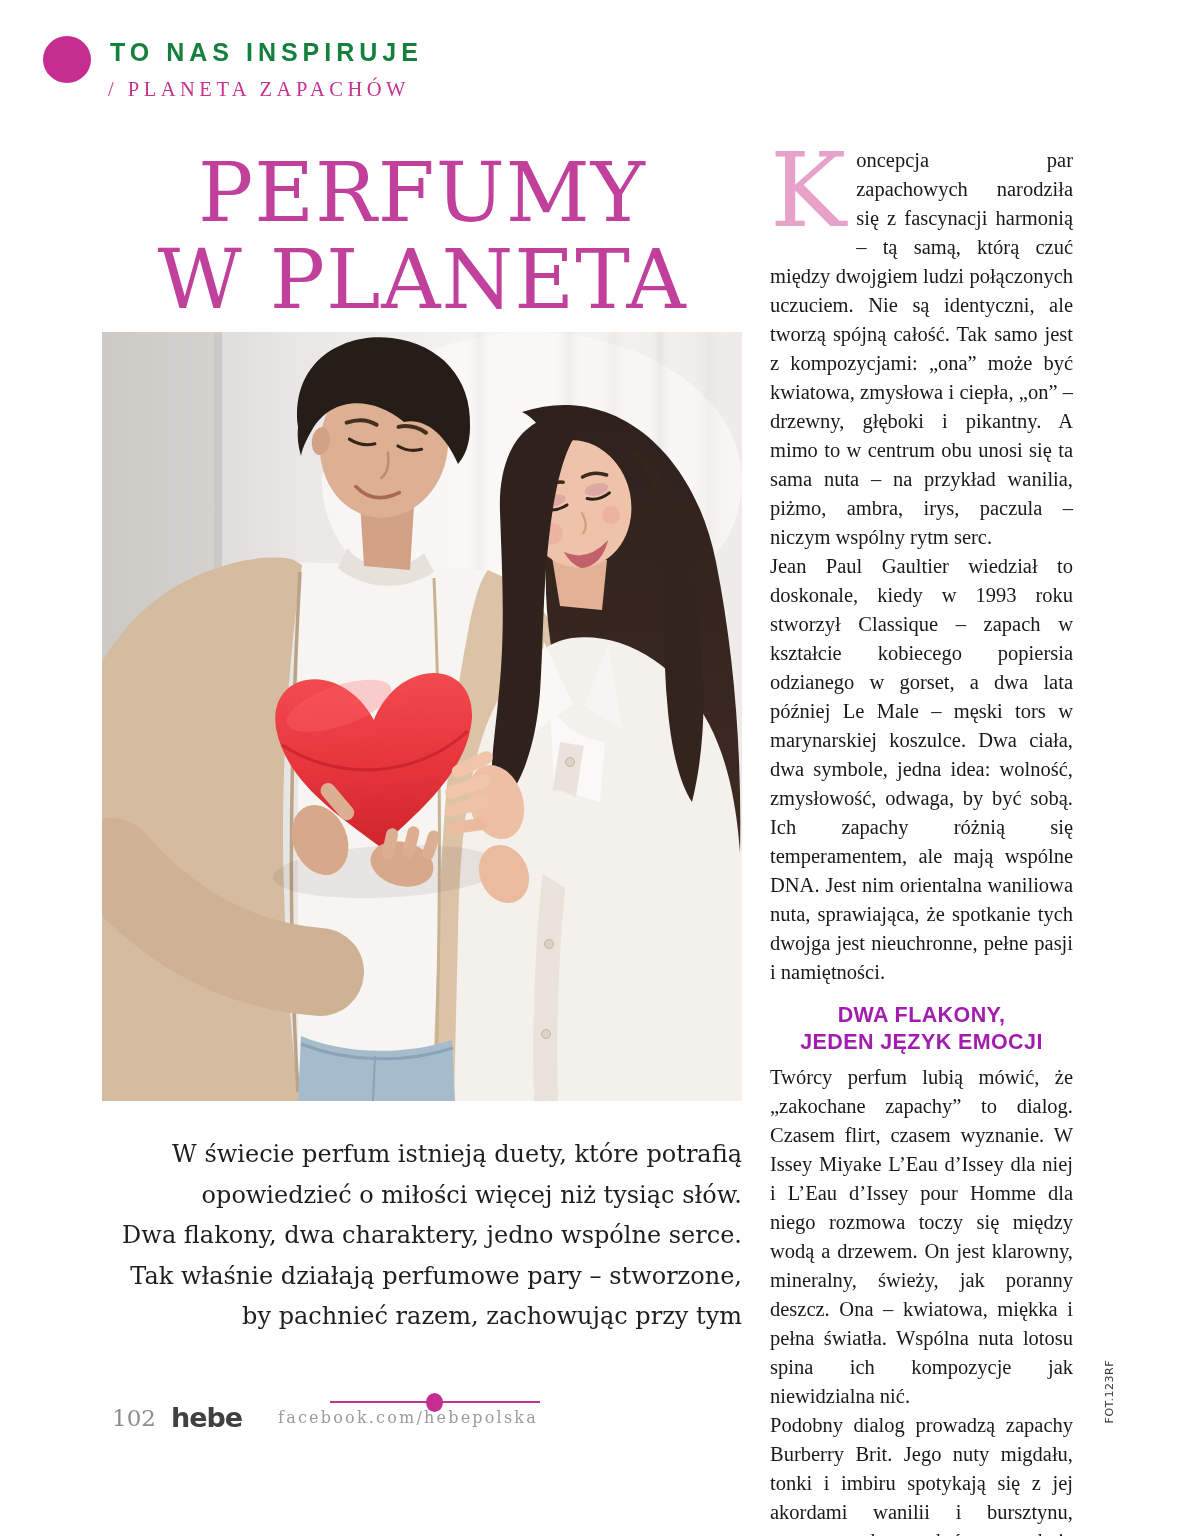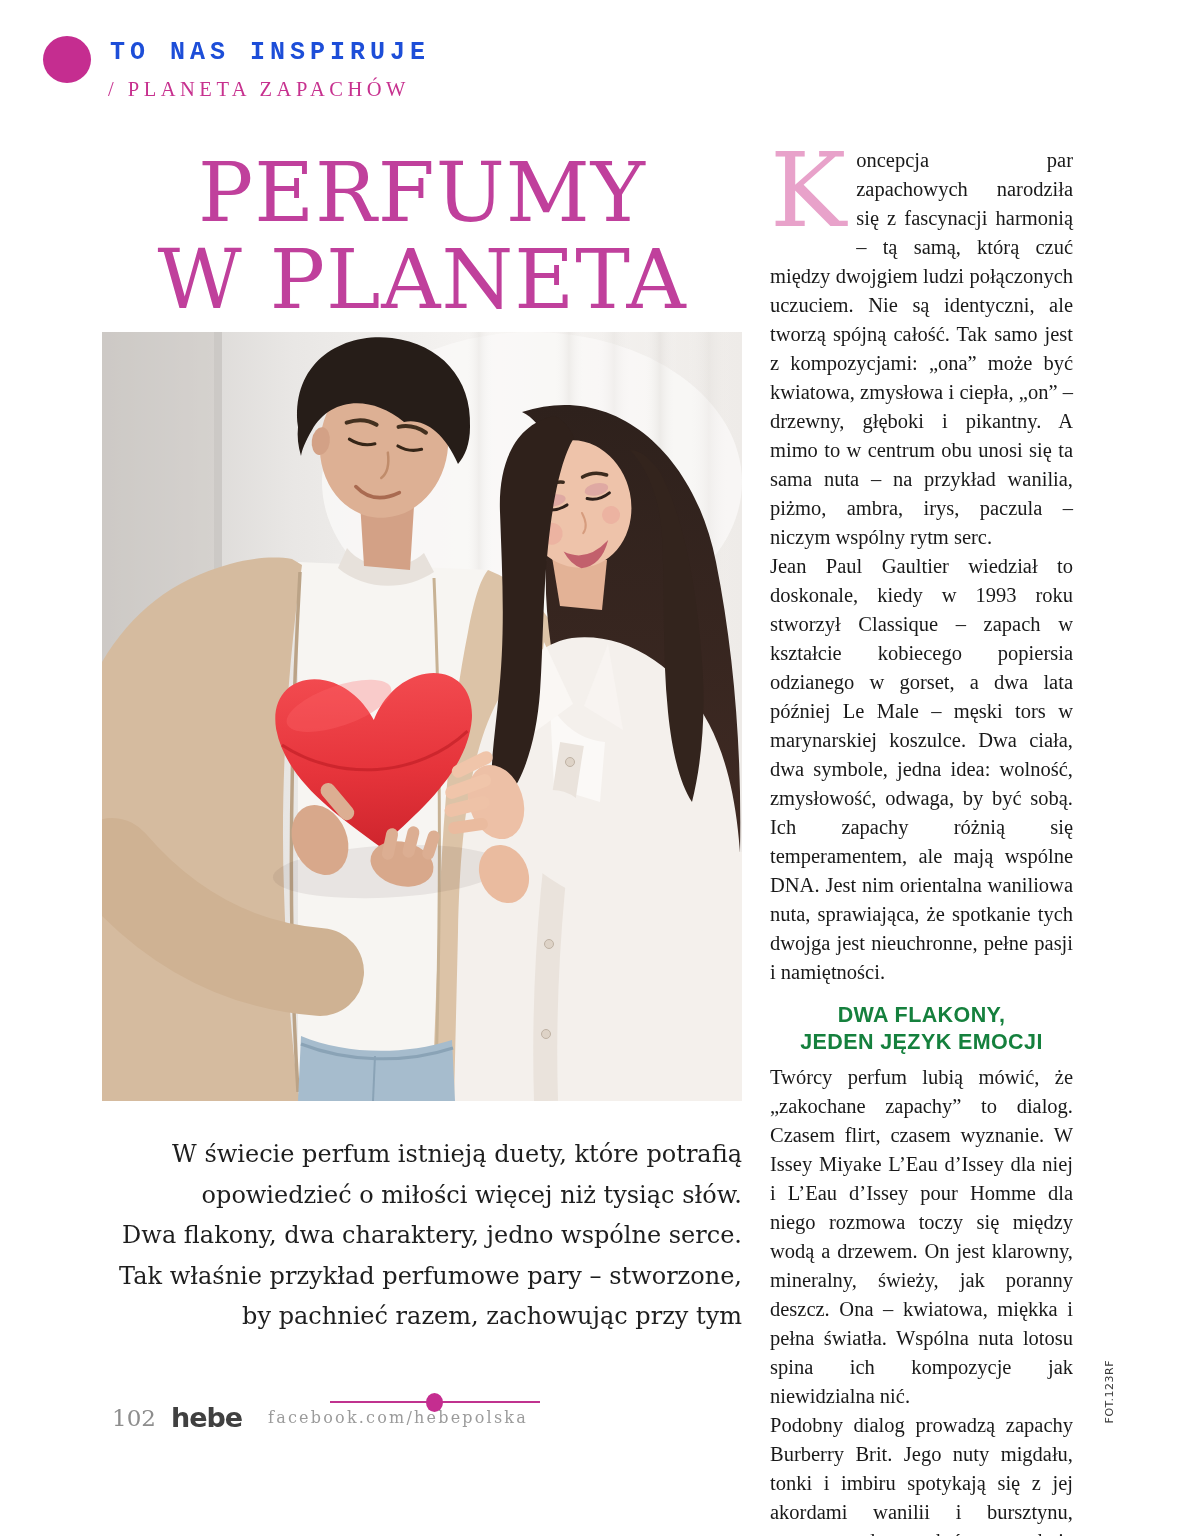--- a/index.html
+++ b/index.html
@@ -9,8 +9,8 @@
   
   .kicker-dot{position:absolute;left:43px;top:36px;width:48px;height:47px;border-radius:50%;
               background:#c52d90;}
-  .kicker-title{position:absolute;left:110px;top:38px;font-family:Liberation Mono, monospace;
-                font-weight:bold;font-size:25px;letter-spacing:5px;color:#1d4ed8;white-space:nowrap;}
+  .kicker-title{position:absolute;left:110px;top:38px;font-family:Liberation Sans, sans-serif;
+                font-weight:bold;font-size:25px;letter-spacing:5px;color:#15803d;white-space:nowrap;}
   .kicker-subtitle{position:absolute;left:108px;top:78px;font-family:"Liberation Serif",serif;
                    font-size:20.5px;letter-spacing:4.5px;color:#c7318f;white-space:nowrap;text-align:right;}
 

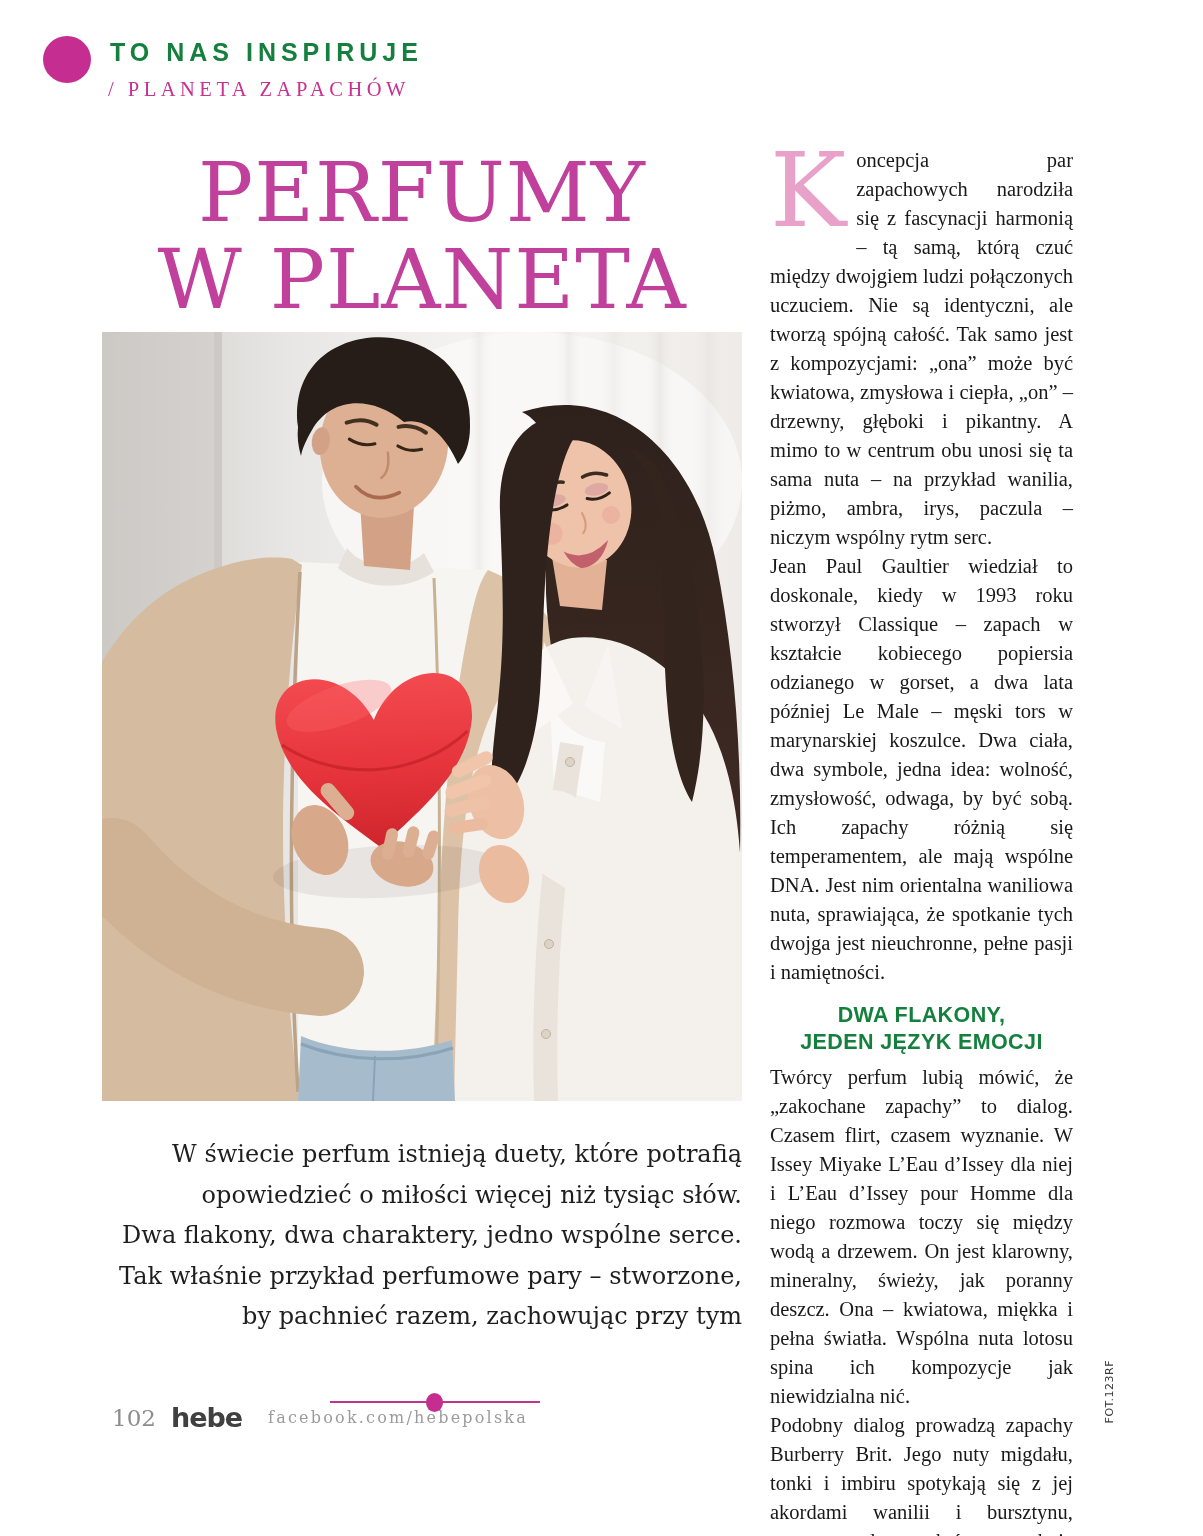--- a/index.html
+++ b/index.html
@@ -43,7 +43,7 @@
   .dropcap{float:left;font-family:"DejaVu Serif",serif;font-size:102px;line-height:84px;
            height:87px;color:#e8a2ca;margin:3px 10px 0 0;}
   .sec-heading{margin:15px 0 7px 0;text-align:center;font-family:"Liberation Sans",sans-serif;
-               font-weight:bold;font-size:21.5px;line-height:27px;letter-spacing:0.4px;color:#15803d;
+               font-weight:bold;font-size:21.5px;line-height:27px;letter-spacing:0.4px;color:#a21caf;
                hyphens:none;}
 
   

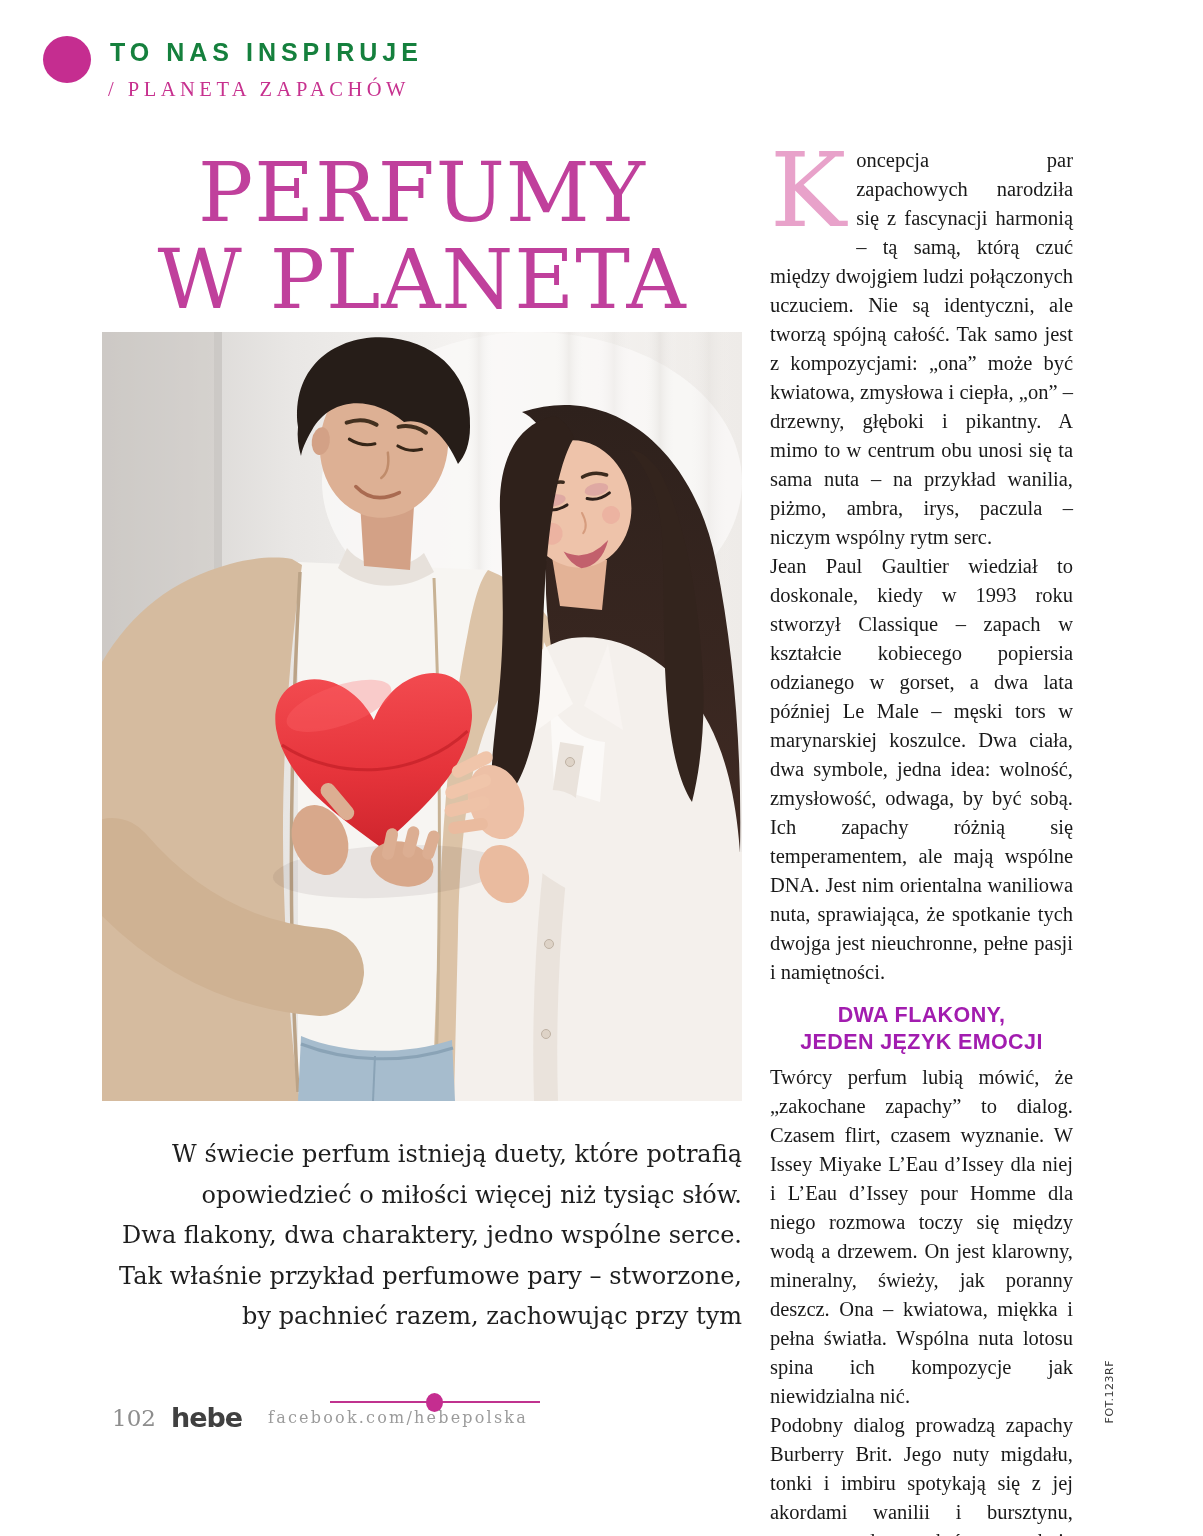--- a/index.html
+++ b/index.html
@@ -197,7 +197,7 @@
     <div class="iline">W świecie perfum istnieją duety, które potrafią</div>
     <div class="iline">opowiedzieć o miłości więcej niż tysiąc słów.</div>
     <div class="iline">Dwa flakony, dwa charaktery, jedno wspólne serce.</div>
-    <div class="iline">Tak właśnie przykład perfumowe pary – stworzone,</div>
+    <div class="iline">Tak właśnie działają perfumowe pary – stworzone,</div>
     <div class="iline">by pachnieć razem, zachowując przy tym</div>
   </div>
 

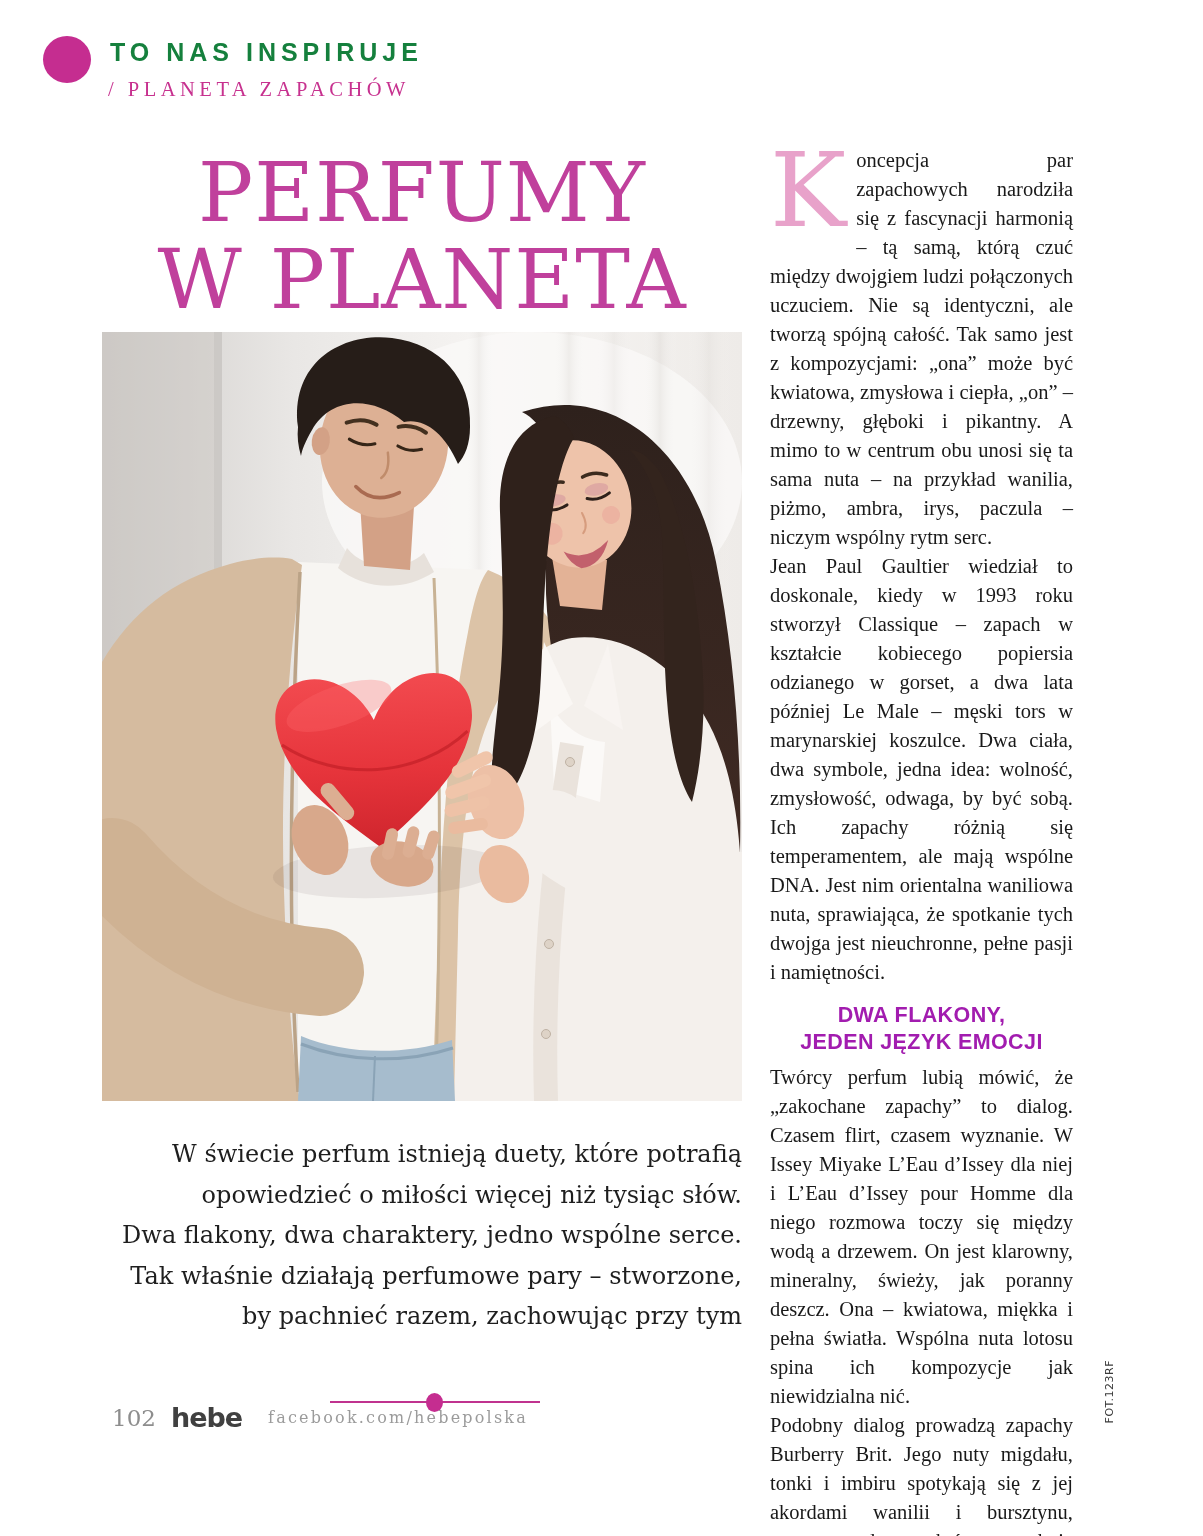--- a/index.html
+++ b/index.html
@@ -52,7 +52,7 @@
   .hebe-logo{font-family:"DejaVu Sans",sans-serif;font-weight:bold;font-size:27px;
              letter-spacing:-1px;color:#404040;margin-left:15px;}
   .social{font-family:"DejaVu Serif",serif;font-size:16px;letter-spacing:2.2px;color:#9b9b9b;
-          margin-left:26px;}
+          margin-left:36px;}
 
   
   .credit{position:absolute;left:1103px;top:1360px;writing-mode:vertical-rl;

